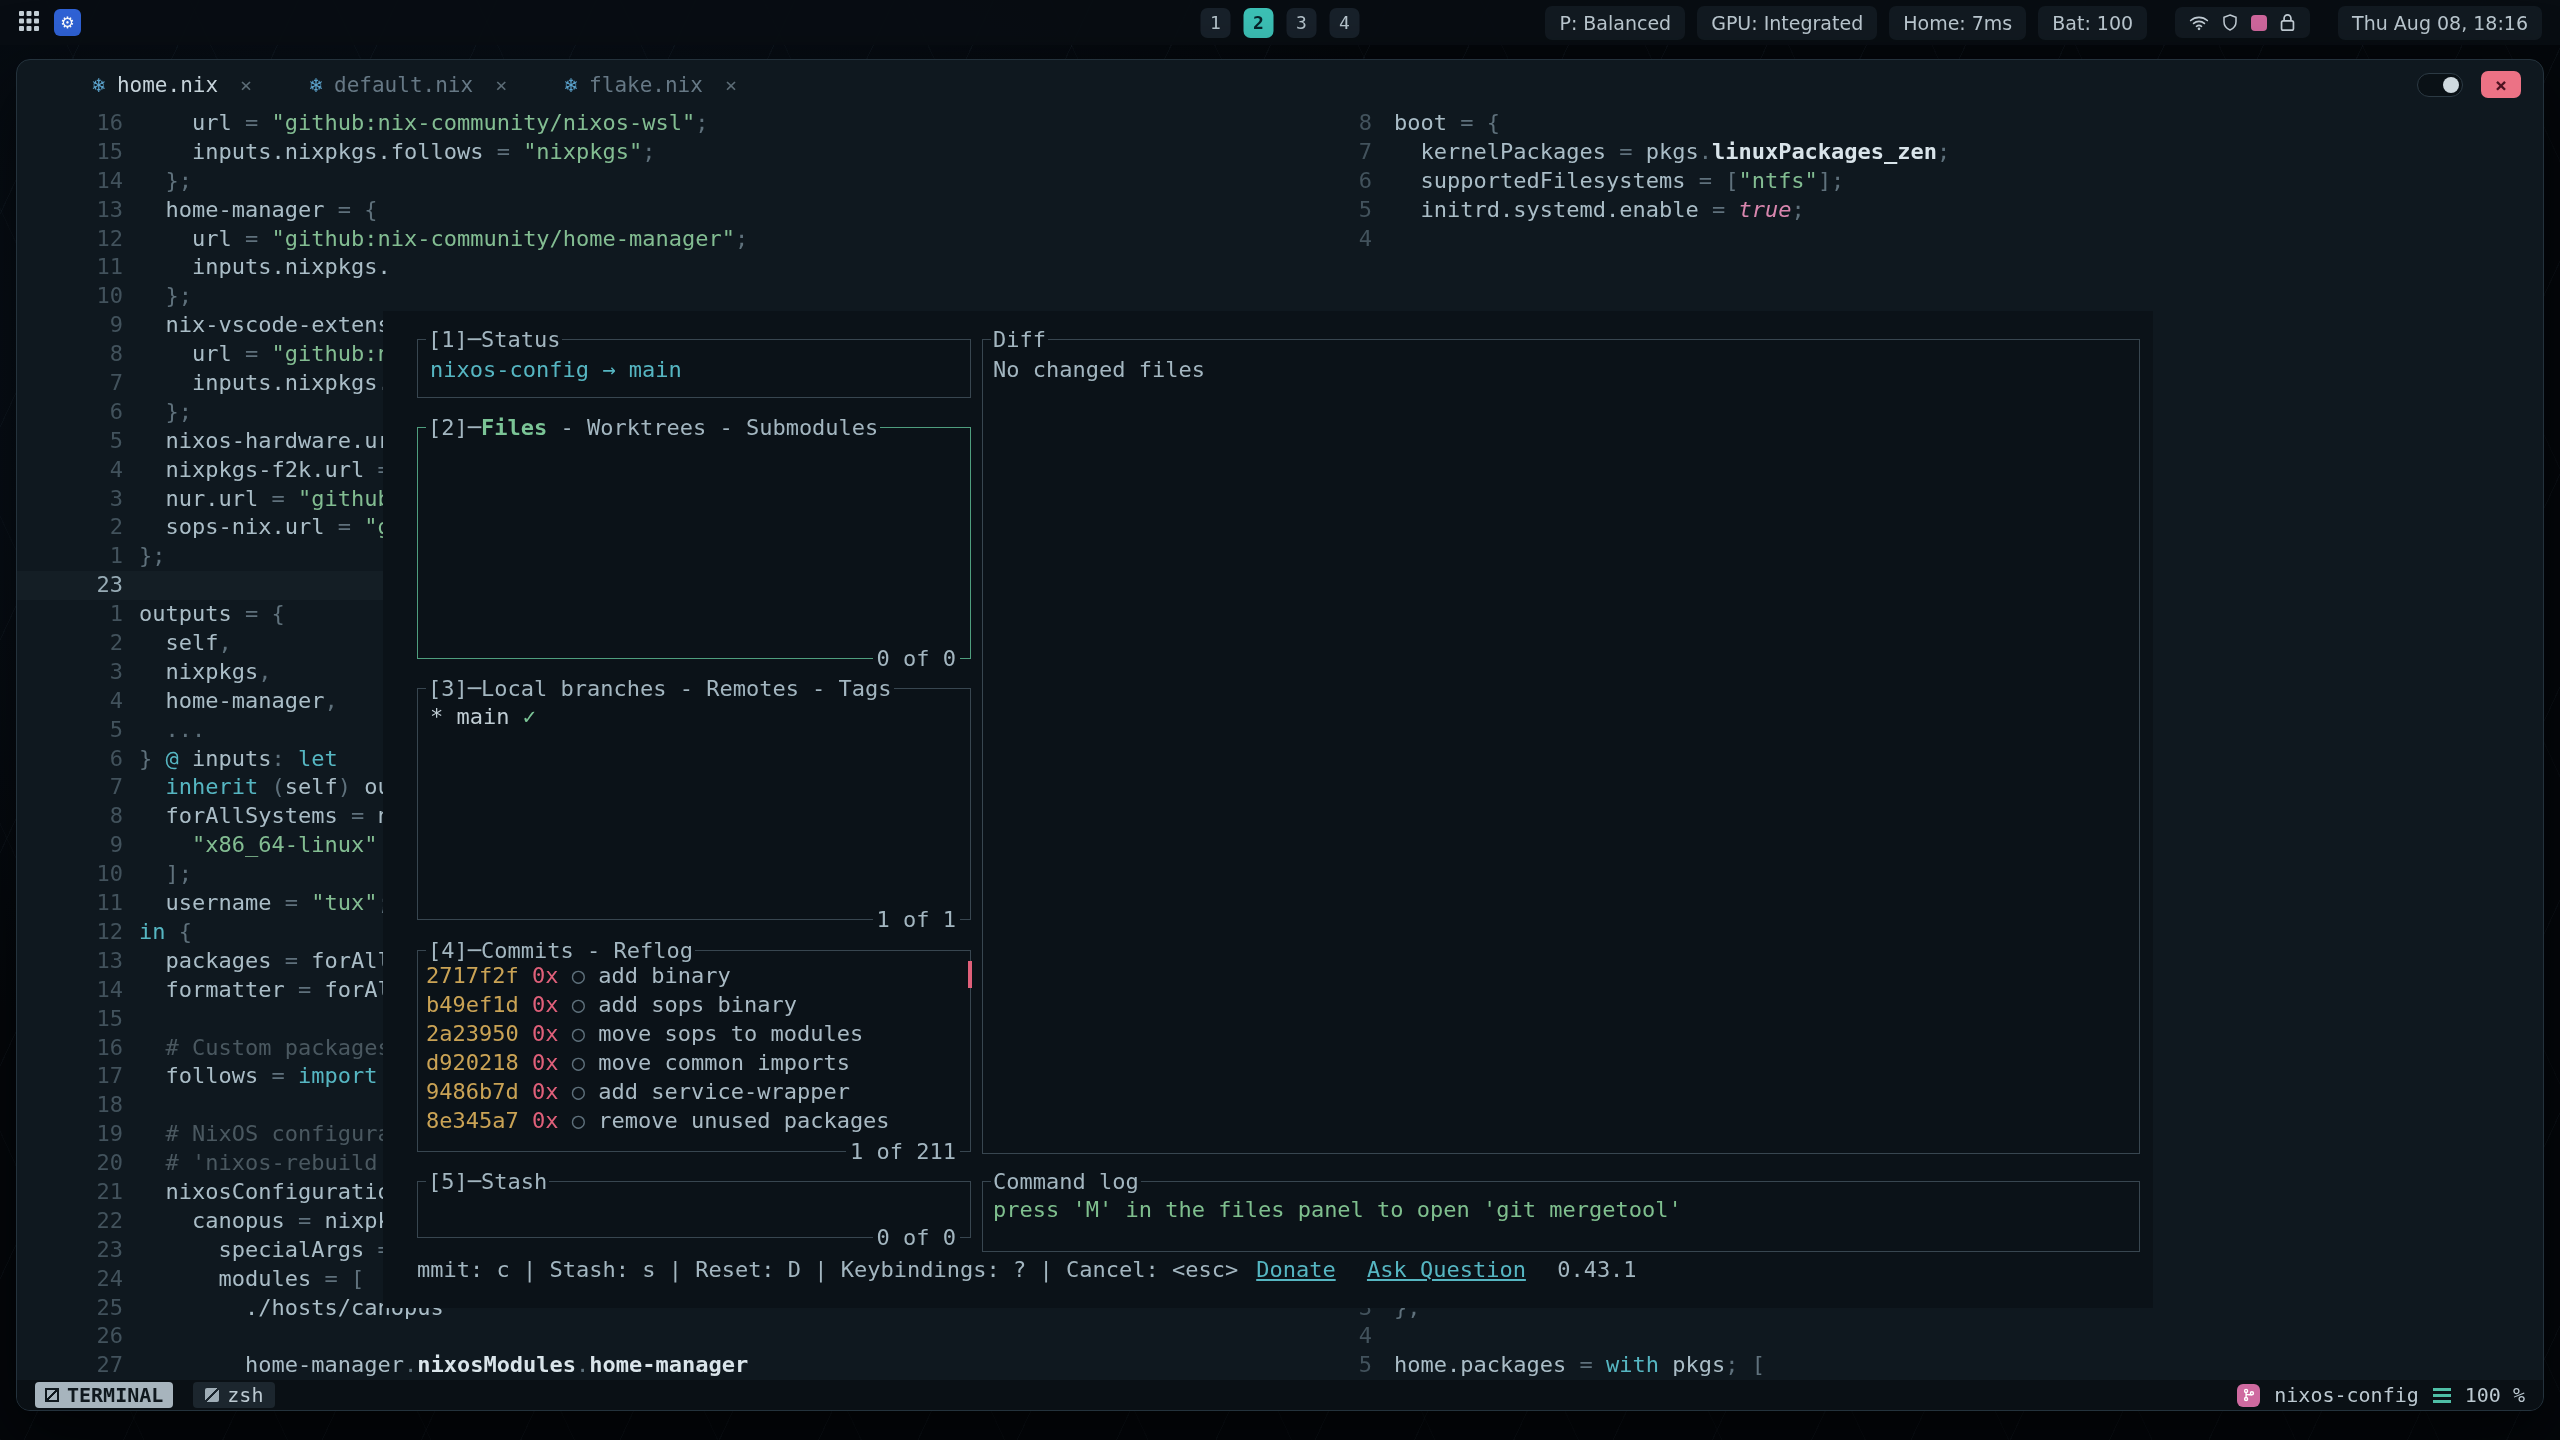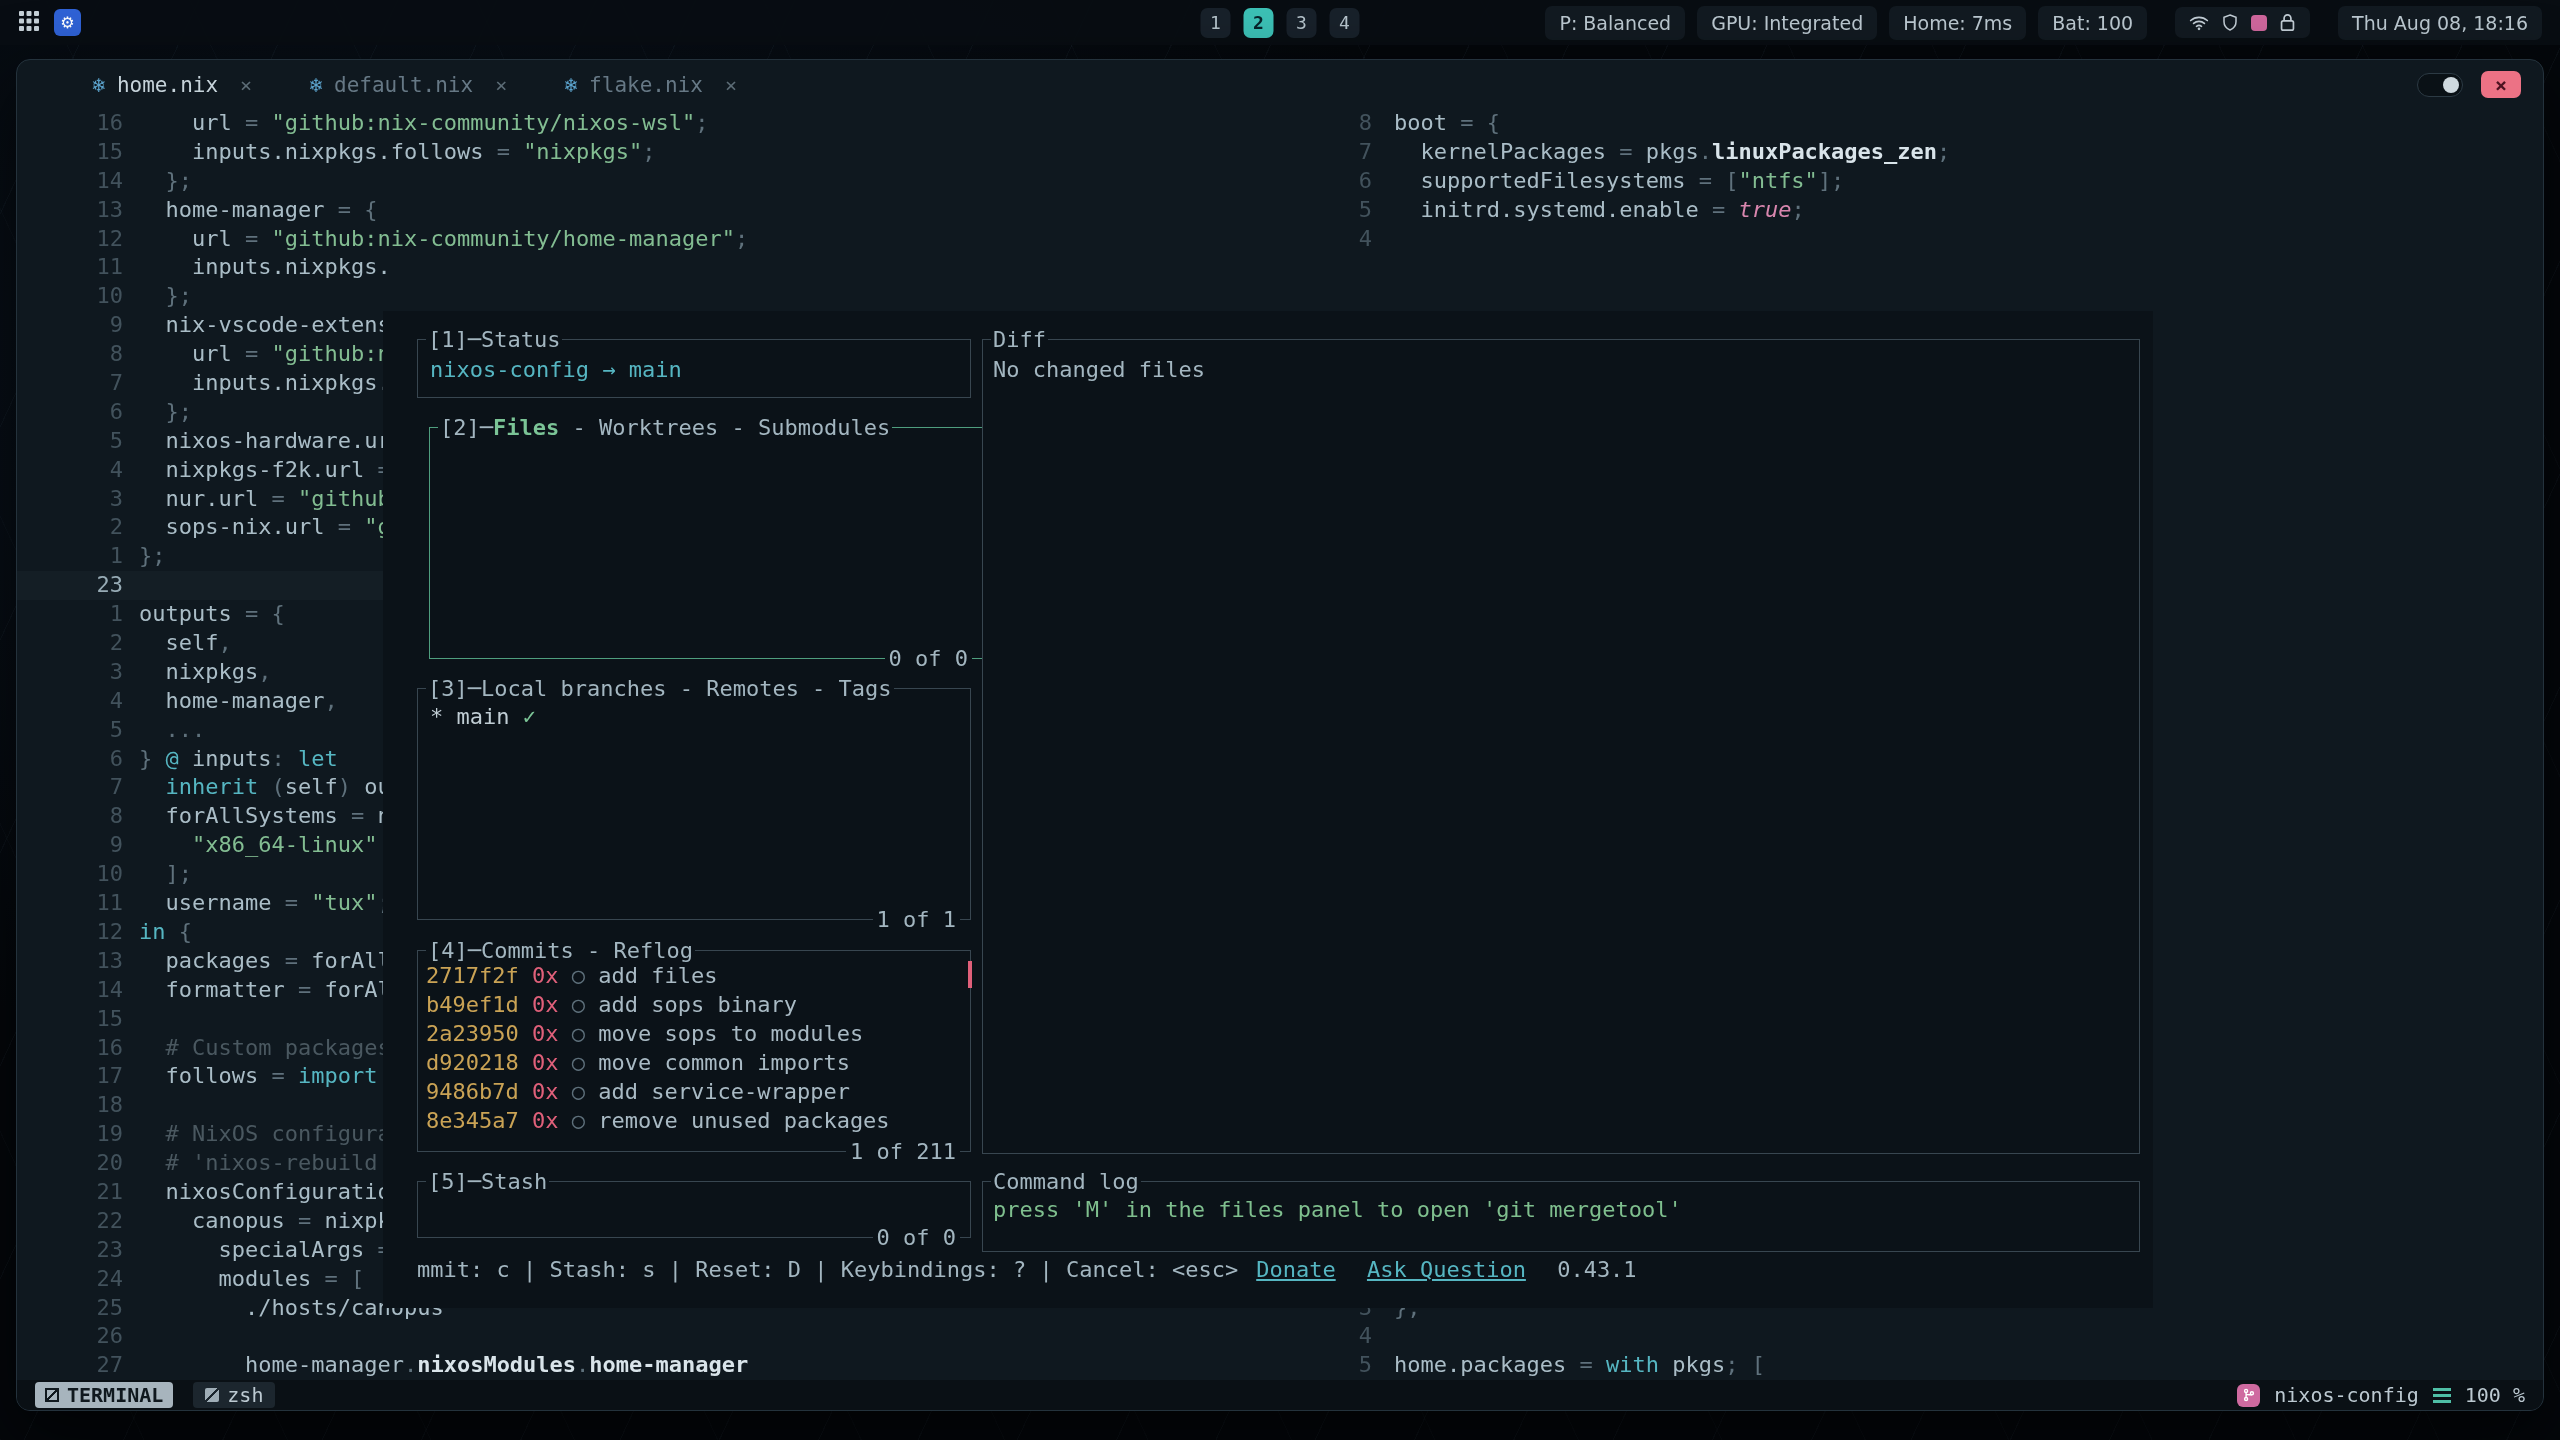--- a/index.html
+++ b/index.html
@@ -83,7 +83,7 @@
   .panel.focused .pt-main { color:var(--green); font-weight:600; }
   .pcount { position:absolute; bottom:-15px; right:10px; background:var(--overlay); padding:0 4px; }
   .p-status  { left:34px;  top:28px;  width:554px;  height:59px; }
-  .p-files   { left:46px;  top:116px; width:554px;  height:232px; }
+  .p-files   { left:34px;  top:116px; width:554px;  height:232px; }
   .p-branches{ left:34px;  top:377px; width:554px;  height:232px; }
   .p-commits { left:34px;  top:639px; width:554px;  height:202px; }
   .p-stash   { left:34px;  top:870px; width:554px;  height:57px; }

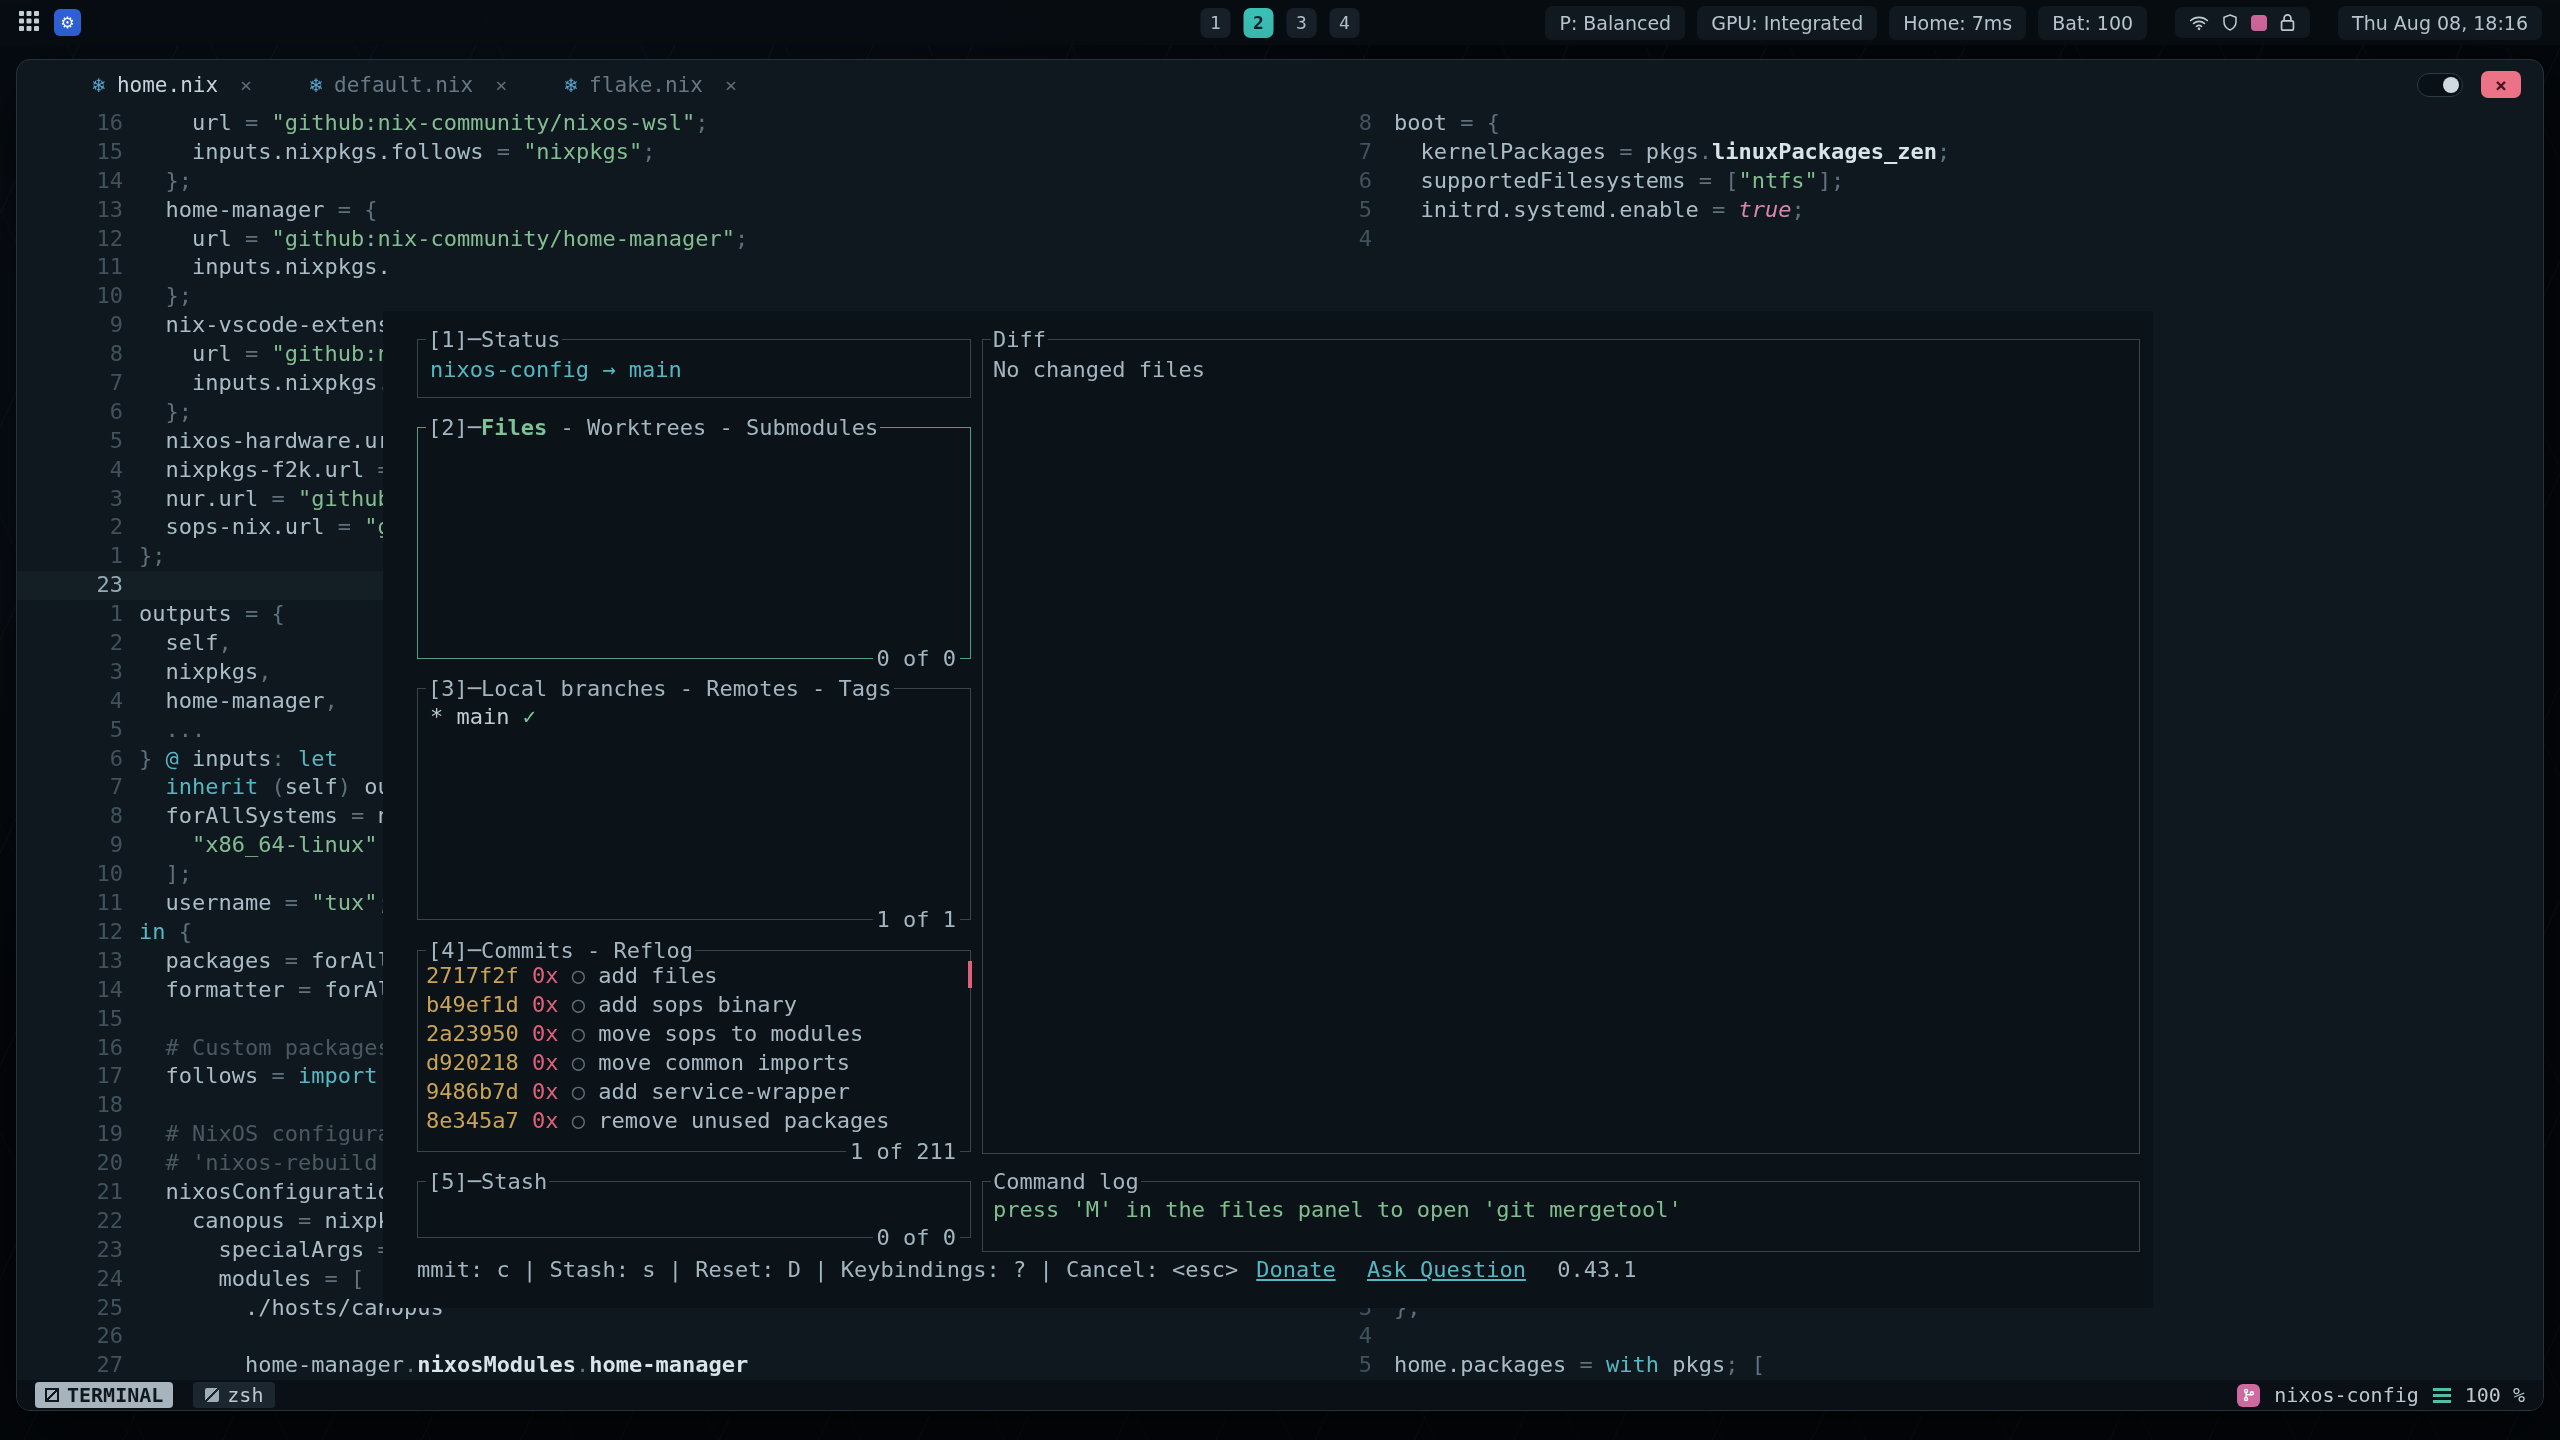--- a/index.html
+++ b/index.html
@@ -328,7 +328,7 @@
       <div class="panel p-commits">
         <div class="ptitle"><span>[4]─</span><span class="pt-main">Commits</span><span> - Reflog</span></div>
         <div class="commits-list">
-            <div class="crow"><span class="c-hash">2717f2f </span><span class="c-flag">0x </span><span class="c-bullet">○ </span><span class="c-msg">add files</span></div>
+            <div class="crow"><span class="c-hash">2717f2f </span><span class="c-flag">0x </span><span class="c-bullet">○ </span><span class="c-msg">add binary</span></div>
             <div class="crow"><span class="c-hash">b49ef1d </span><span class="c-flag">0x </span><span class="c-bullet">○ </span><span class="c-msg">add sops binary</span></div>
             <div class="crow"><span class="c-hash">2a23950 </span><span class="c-flag">0x </span><span class="c-bullet">○ </span><span class="c-msg">move sops to modules</span></div>
             <div class="crow"><span class="c-hash">d920218 </span><span class="c-flag">0x </span><span class="c-bullet">○ </span><span class="c-msg">move common imports</span></div>

